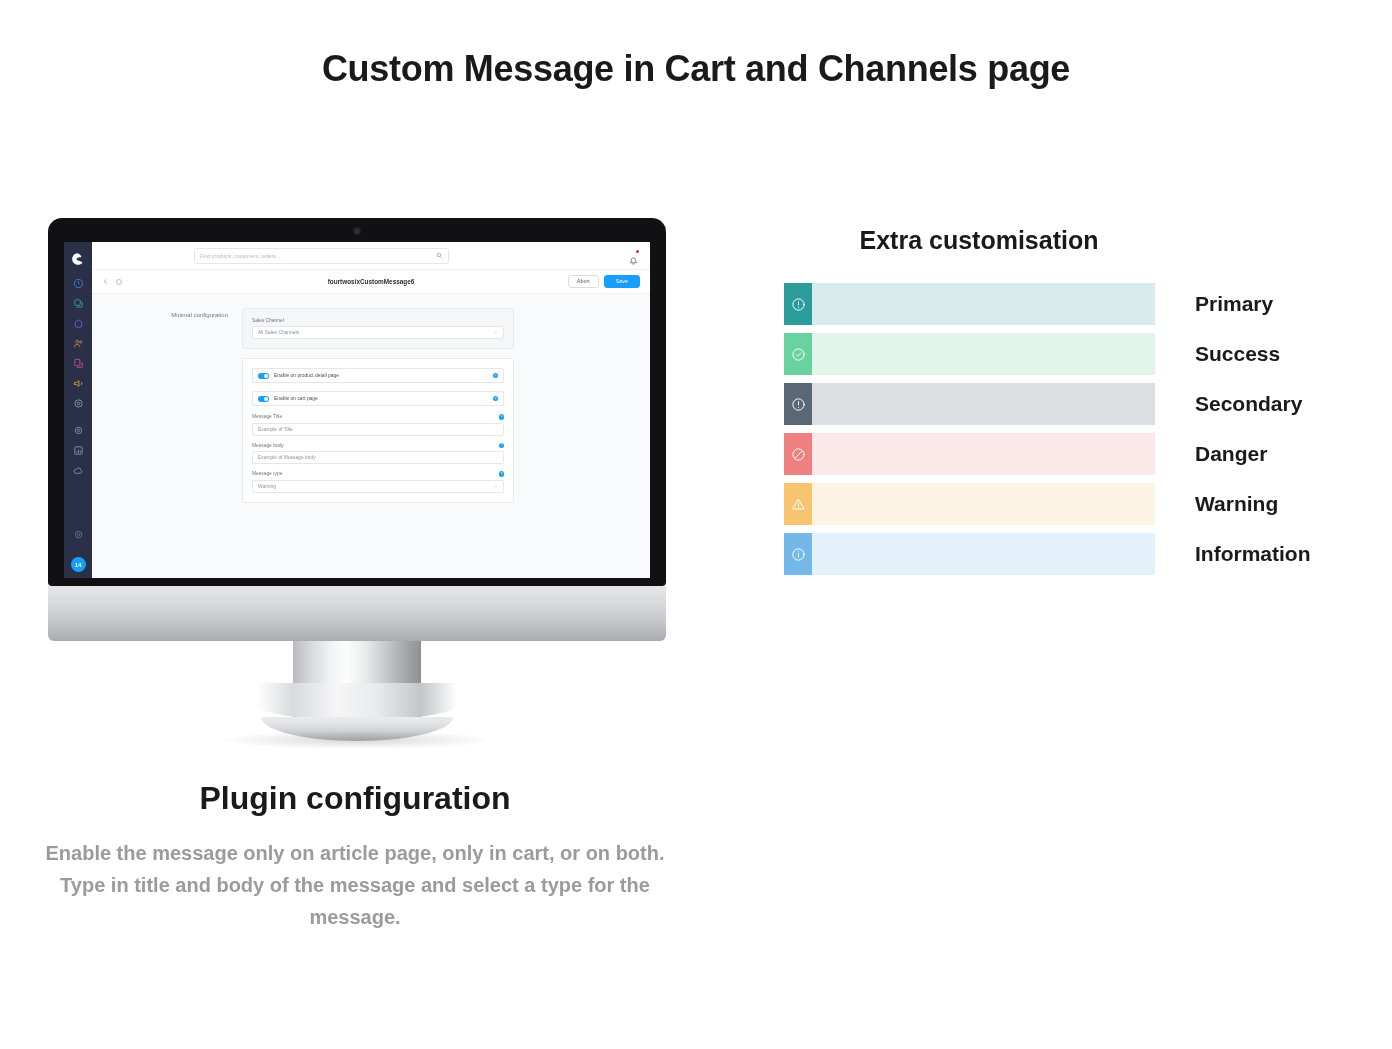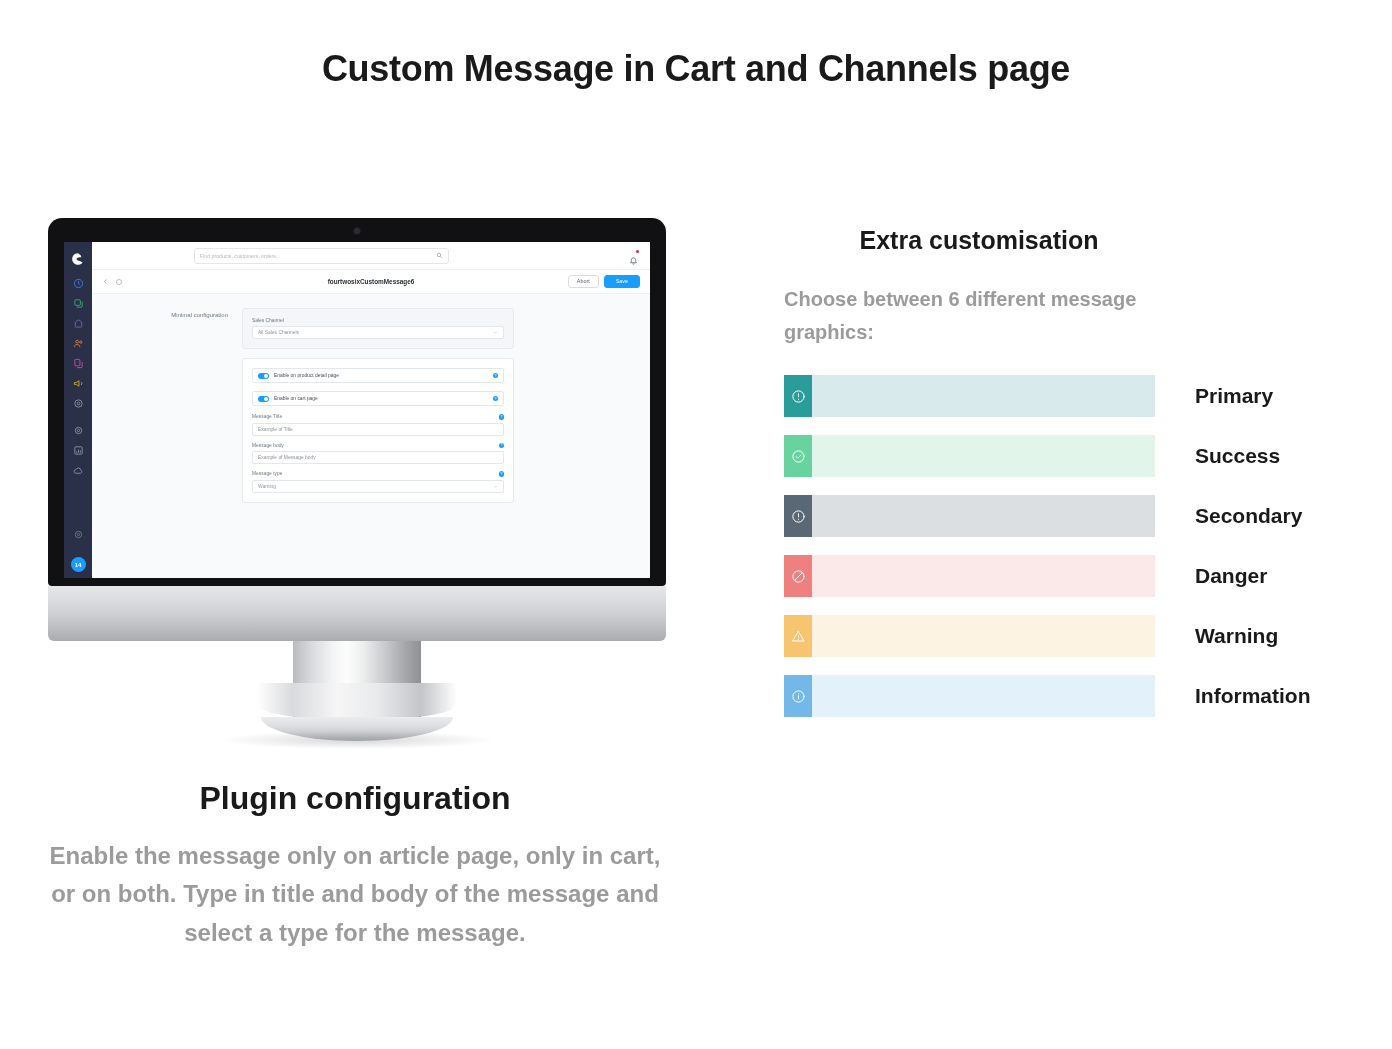--- a/index.html
+++ b/index.html
@@ -594,7 +594,6 @@
 
 <div class="right-panel">
   <div class="right-title">Extra customisation</div>
-  <div class="right-sub">Choose between 6 different message graphics:</div>
   <div id="msg-list">
       <div class="msg-row">
         <div class="msg-bar">

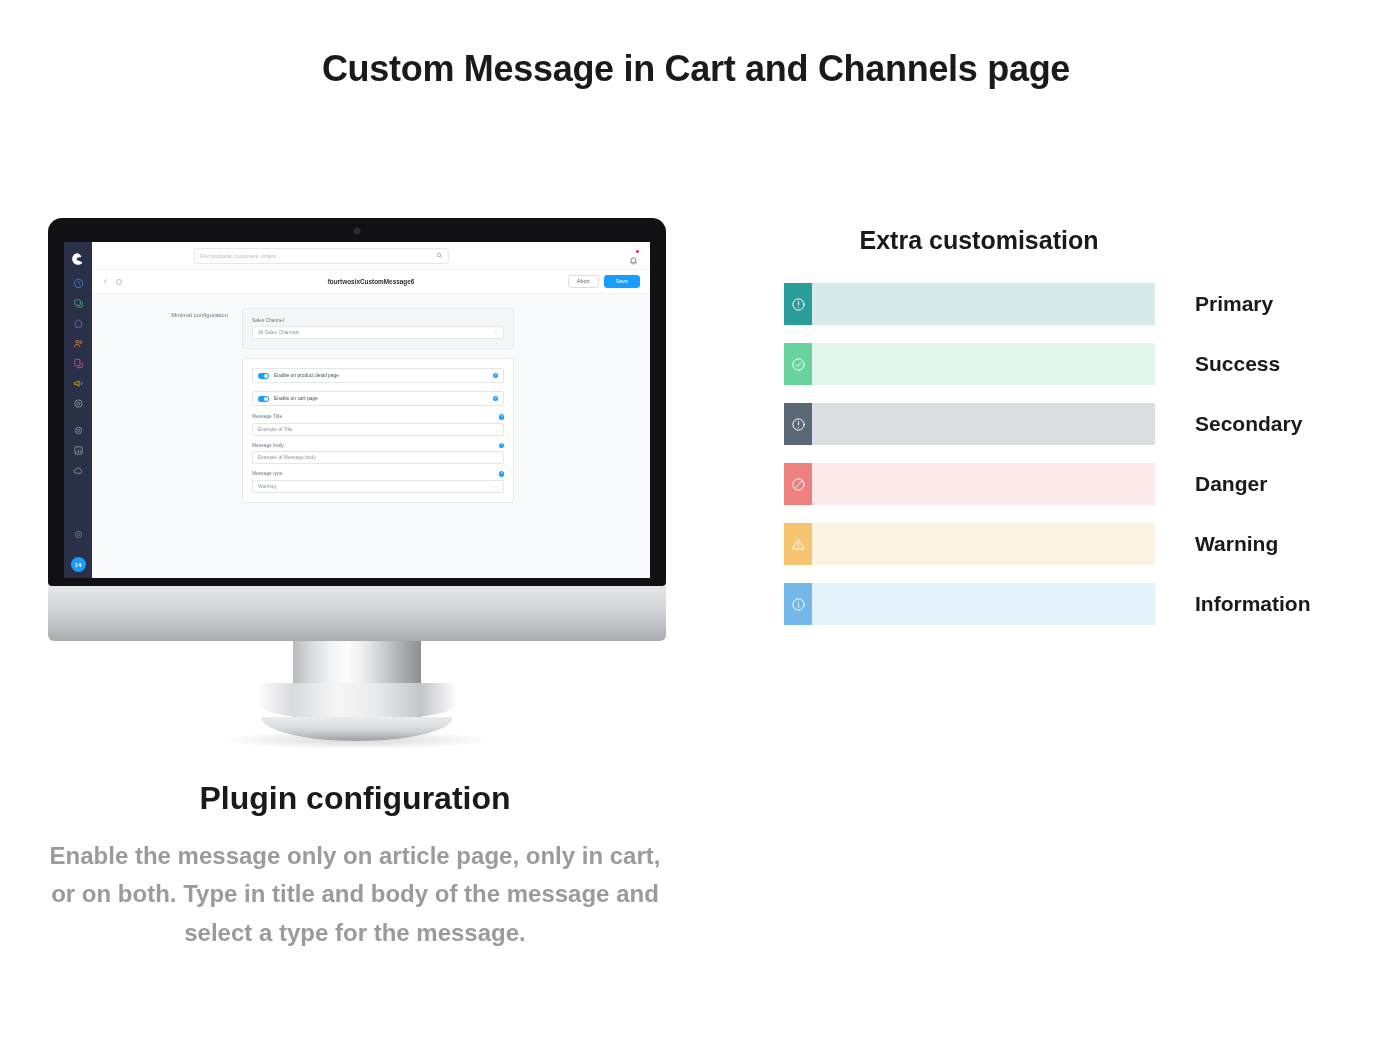--- a/index.html
+++ b/index.html
@@ -388,7 +388,7 @@
   .msg-row {
     display: flex;
     align-items: center;
-    margin-bottom: 18px;
+    margin-bottom: 8px;
   }
   .msg-bar {
     width: 371px;

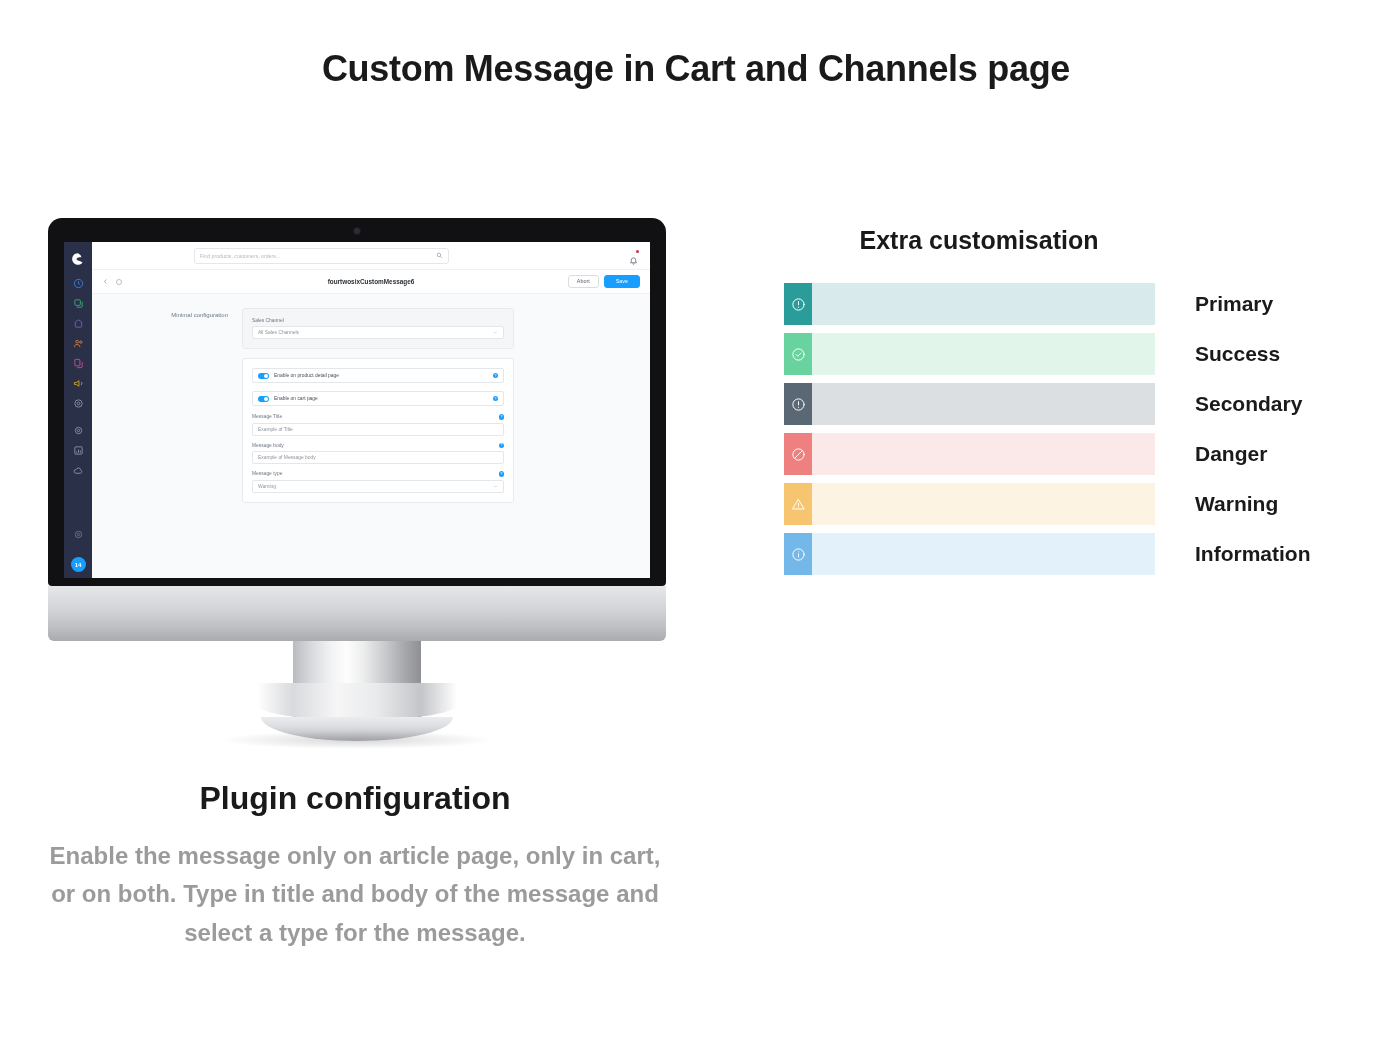--- a/index.html
+++ b/index.html
@@ -356,7 +356,7 @@
     margin-bottom: 20px;
   }
   .caption-body {
-    font-size: 24px;
+    font-size: 20px;
     font-weight: bold;
     color: #9b9b9b;
     line-height: 1.6;

